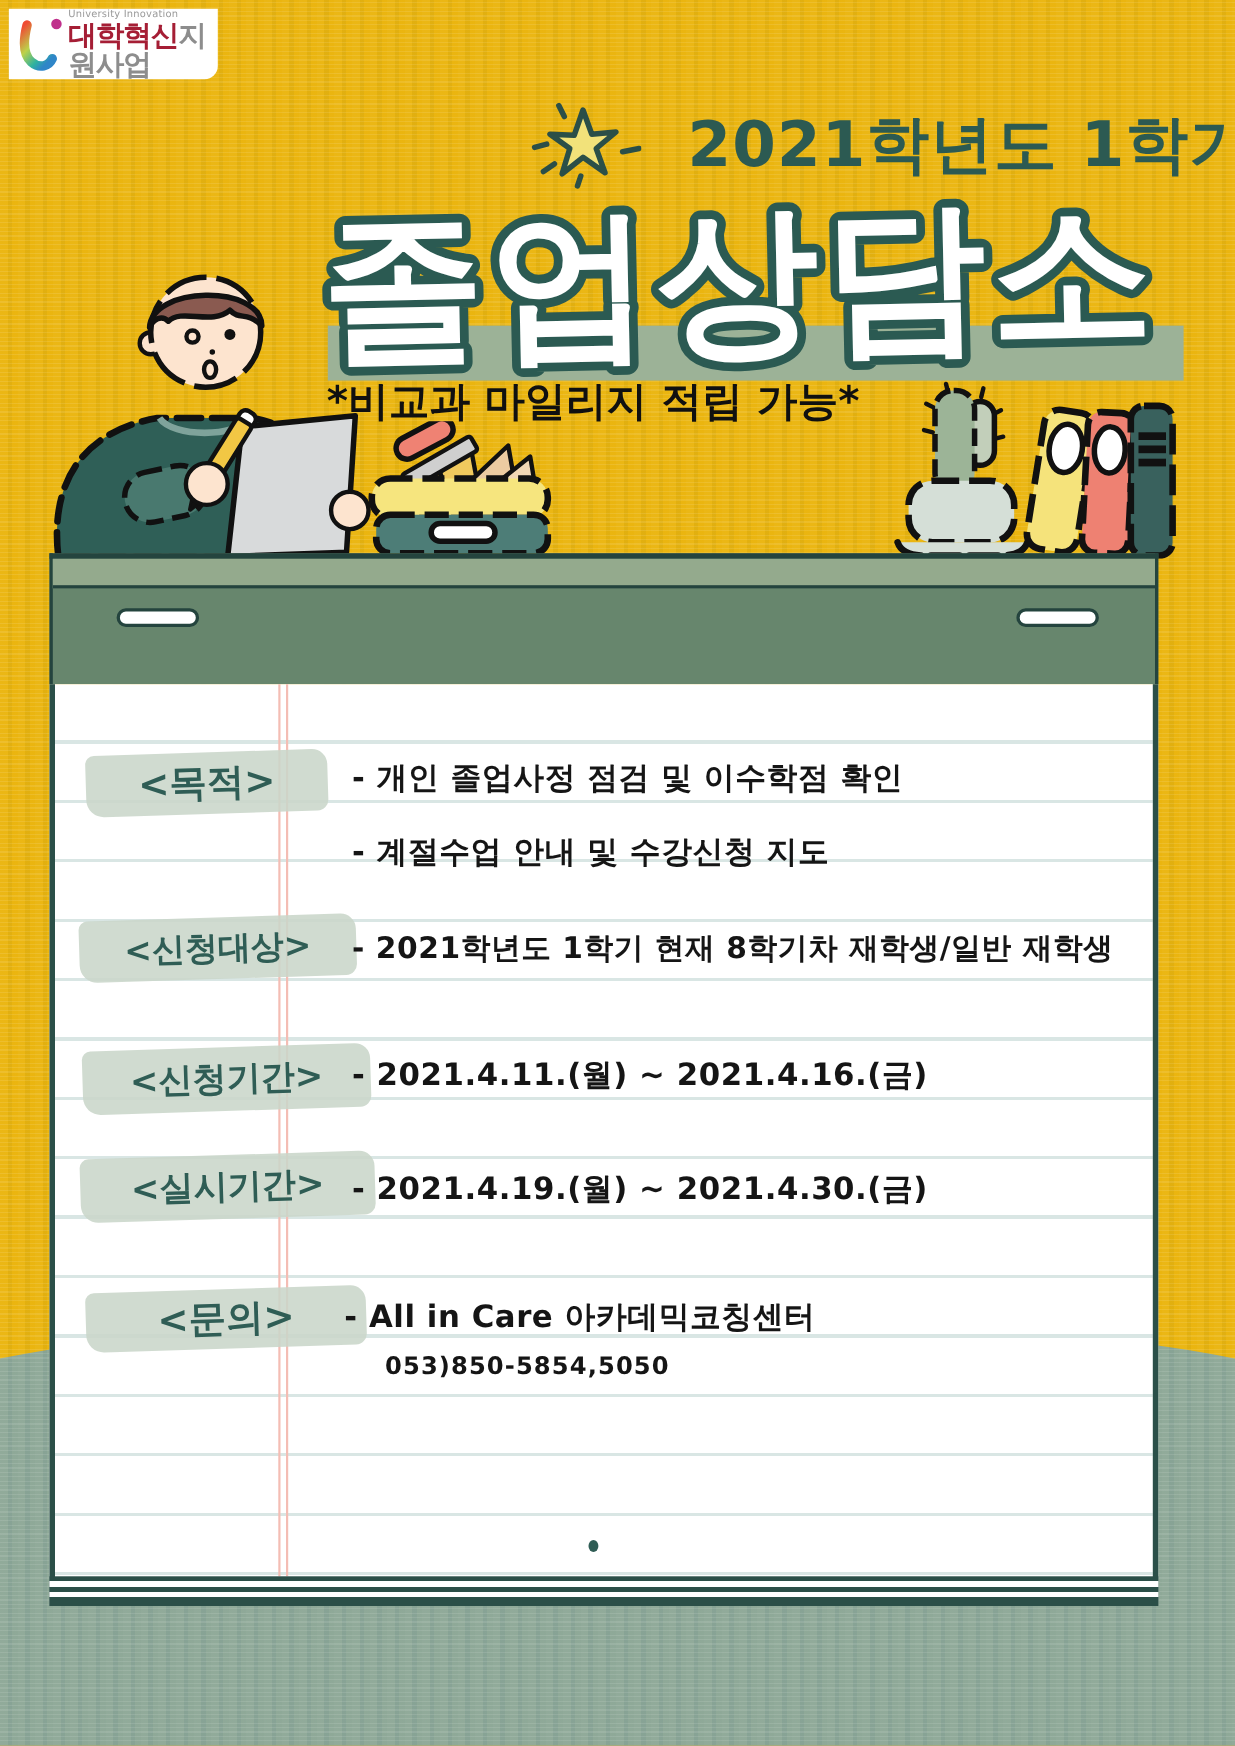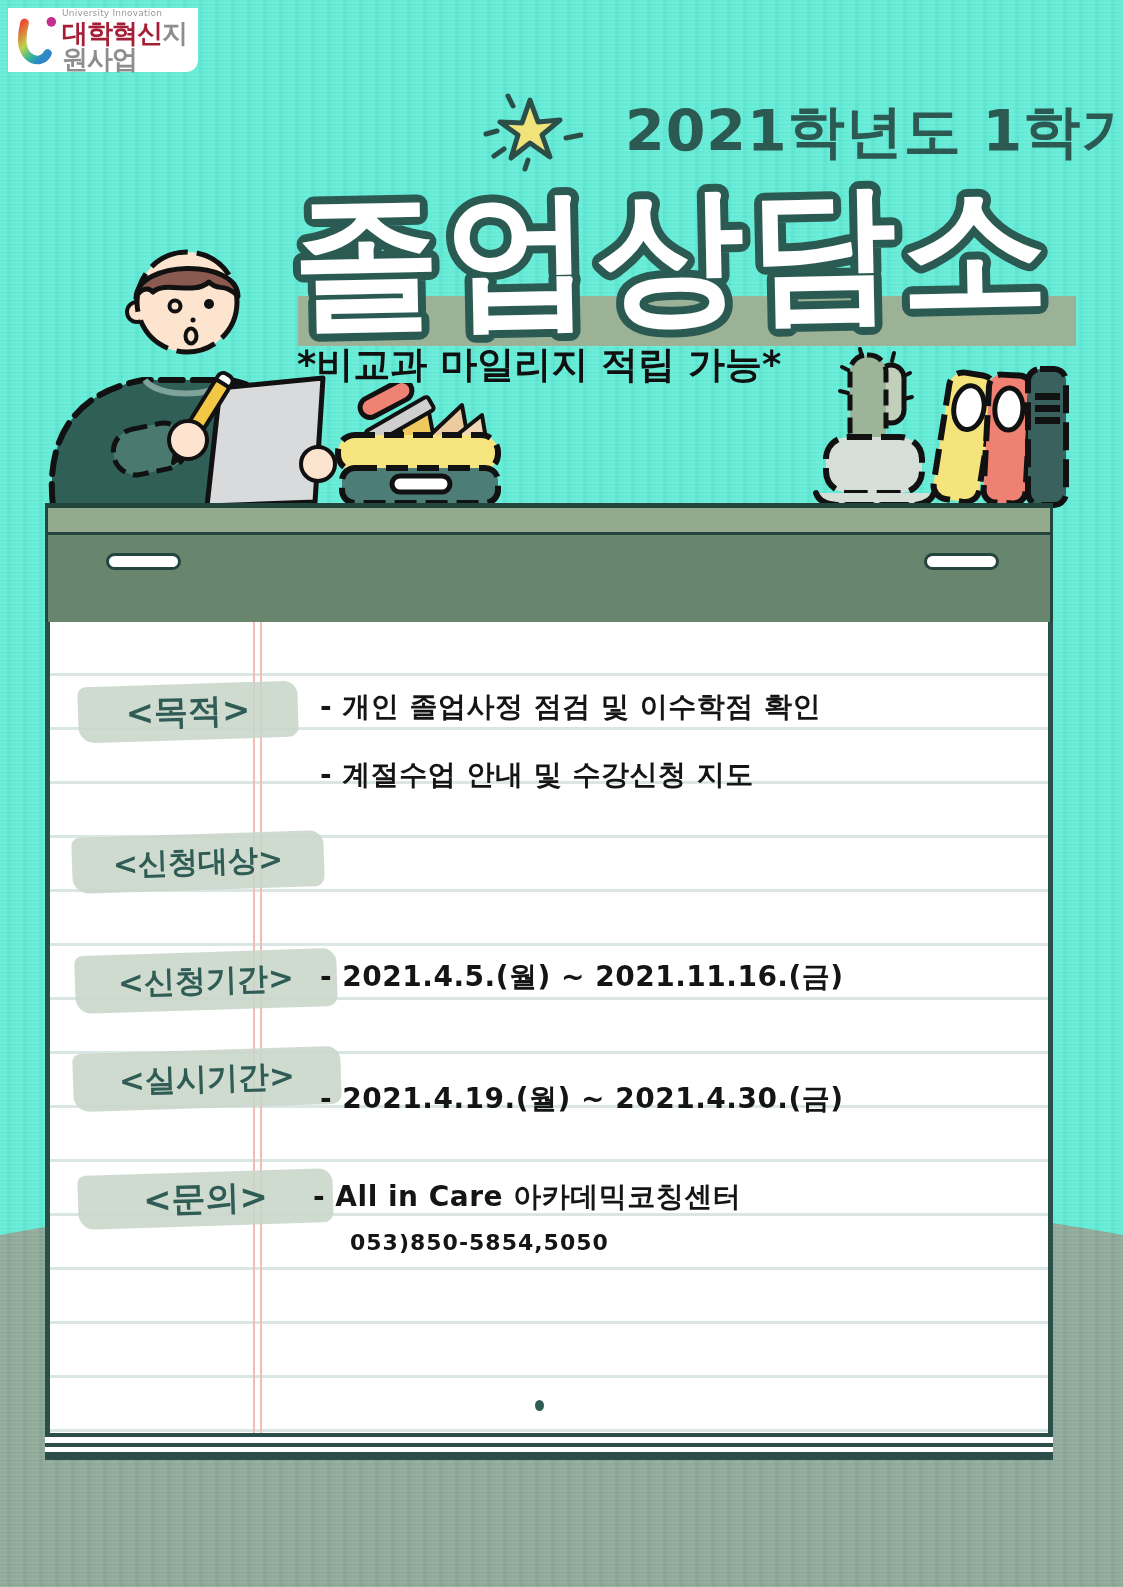--- a/index.html
+++ b/index.html
@@ -5,7 +5,7 @@
   html,body{margin:0;padding:0;background:#8796a5;}
   .page{
     position:relative;width:1123px;height:1587px;overflow:hidden;margin:0 auto;
-    background:#5eead4;
+    background:#eab308;
     font-family:"DejaVu Sans","Liberation Sans",sans-serif;
   }
   

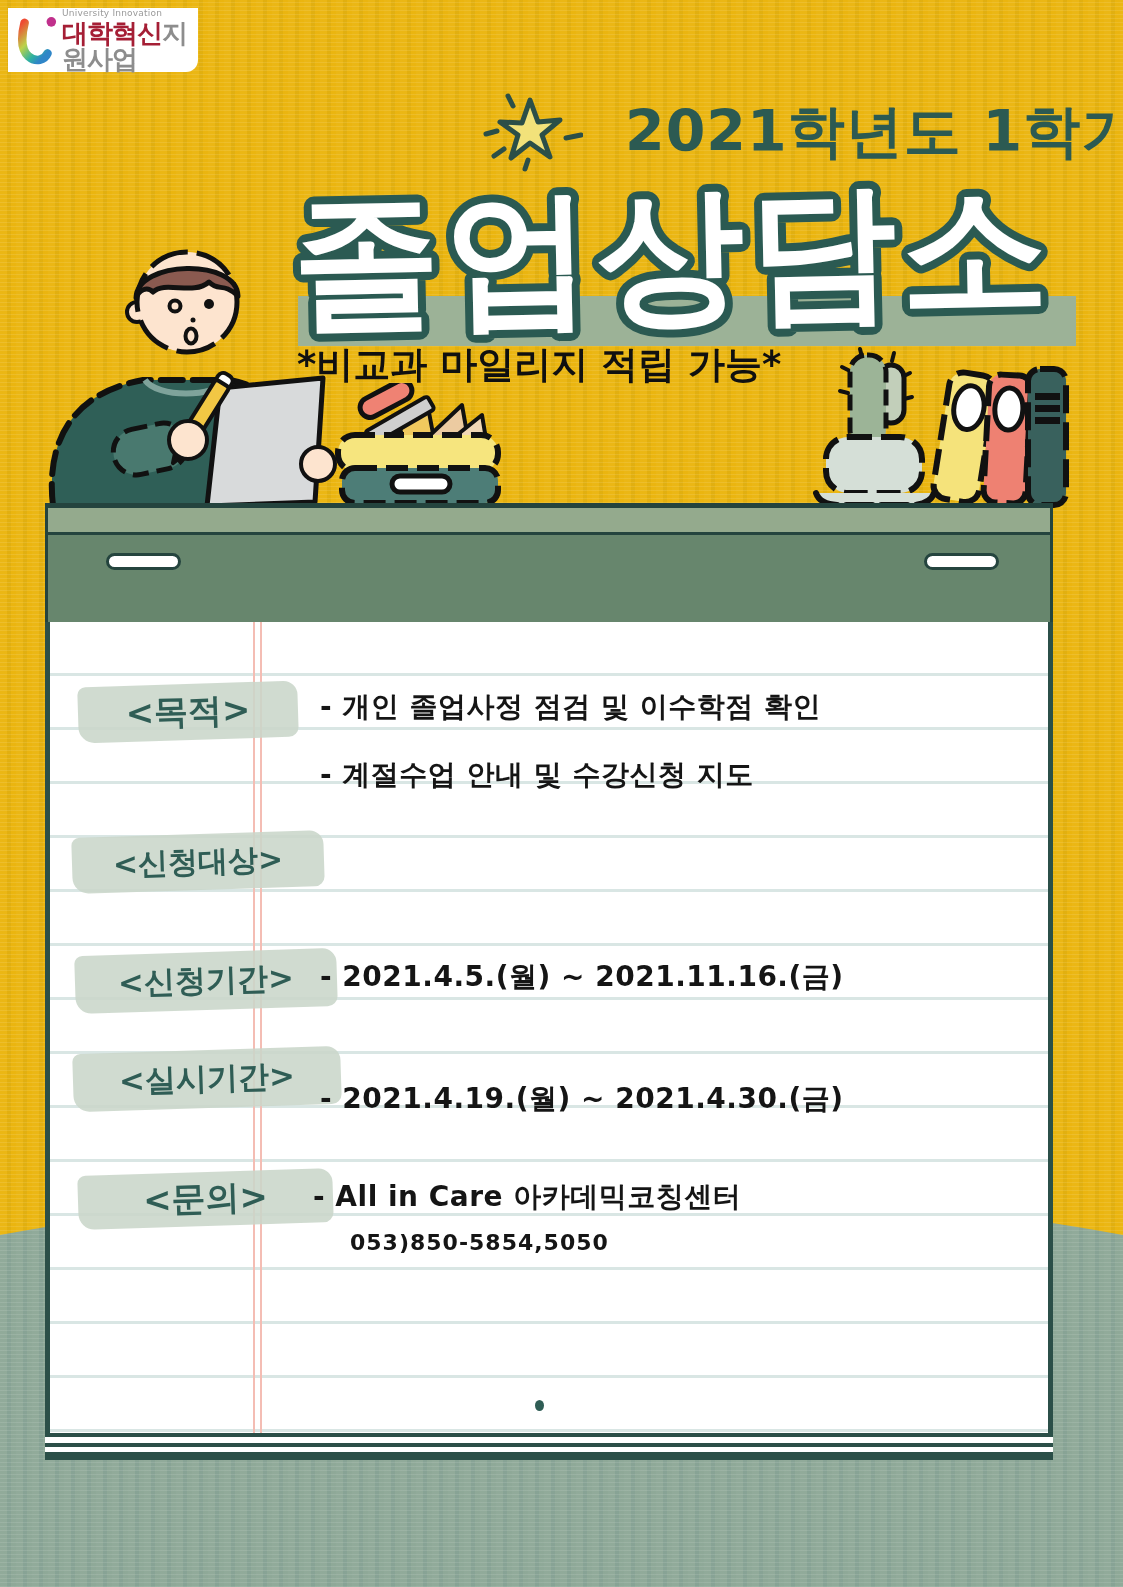--- a/index.html
+++ b/index.html
@@ -209,6 +209,7 @@
     <div class="hl hl-s2">
       <span class="lbl">&lt;신청대상&gt;</span>
     </div>
+    <div class="bodyline l-s2a">- 2021학년도 1학기 현재 8학기차 재학생/일반 재학생</div>
 
     <div class="hl hl-s3">
       <span class="lbl">&lt;신청기간&gt;</span>

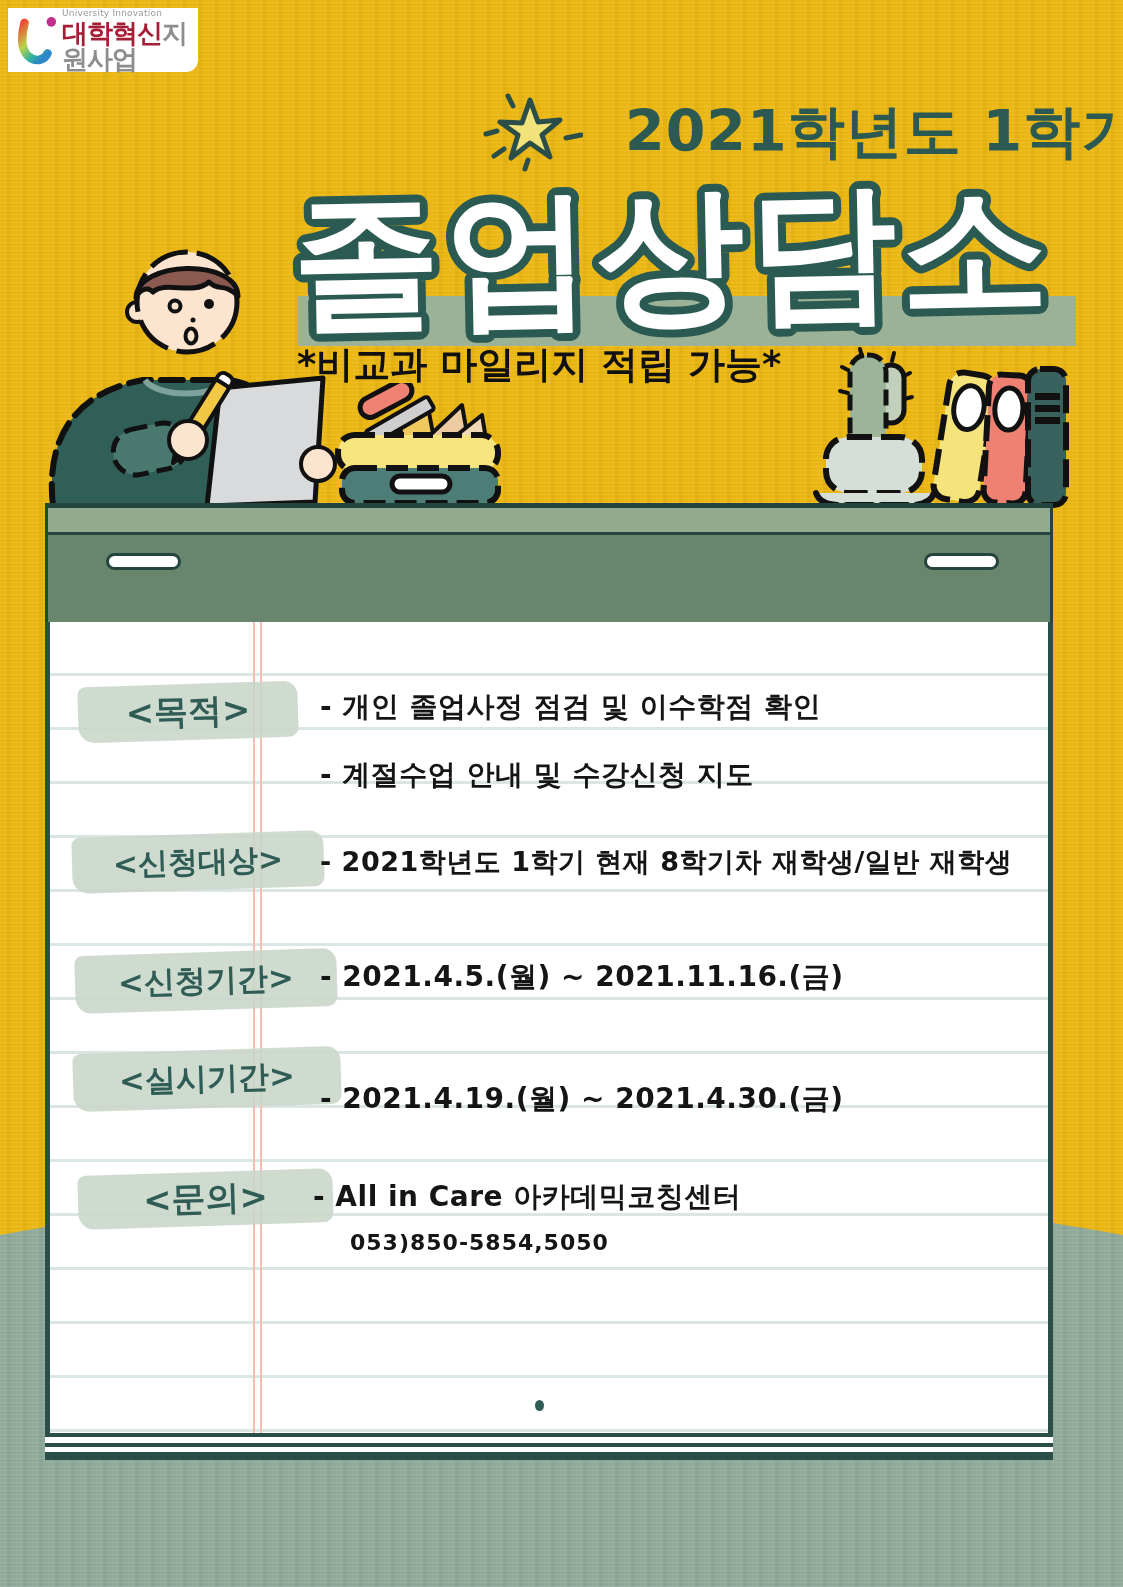--- a/index.html
+++ b/index.html
@@ -214,7 +214,7 @@
     <div class="hl hl-s3">
       <span class="lbl">&lt;신청기간&gt;</span>
     </div>
-    <div class="bodyline l-s3a">- 2021.4.5.(월) ~ 2021.11.16.(금)</div>
+    <div class="bodyline l-s3a">- 2021.4.11.(월) ~ 2021.4.16.(금)</div>
 
     <div class="hl hl-s4">
       <span class="lbl">&lt;실시기간&gt;</span>

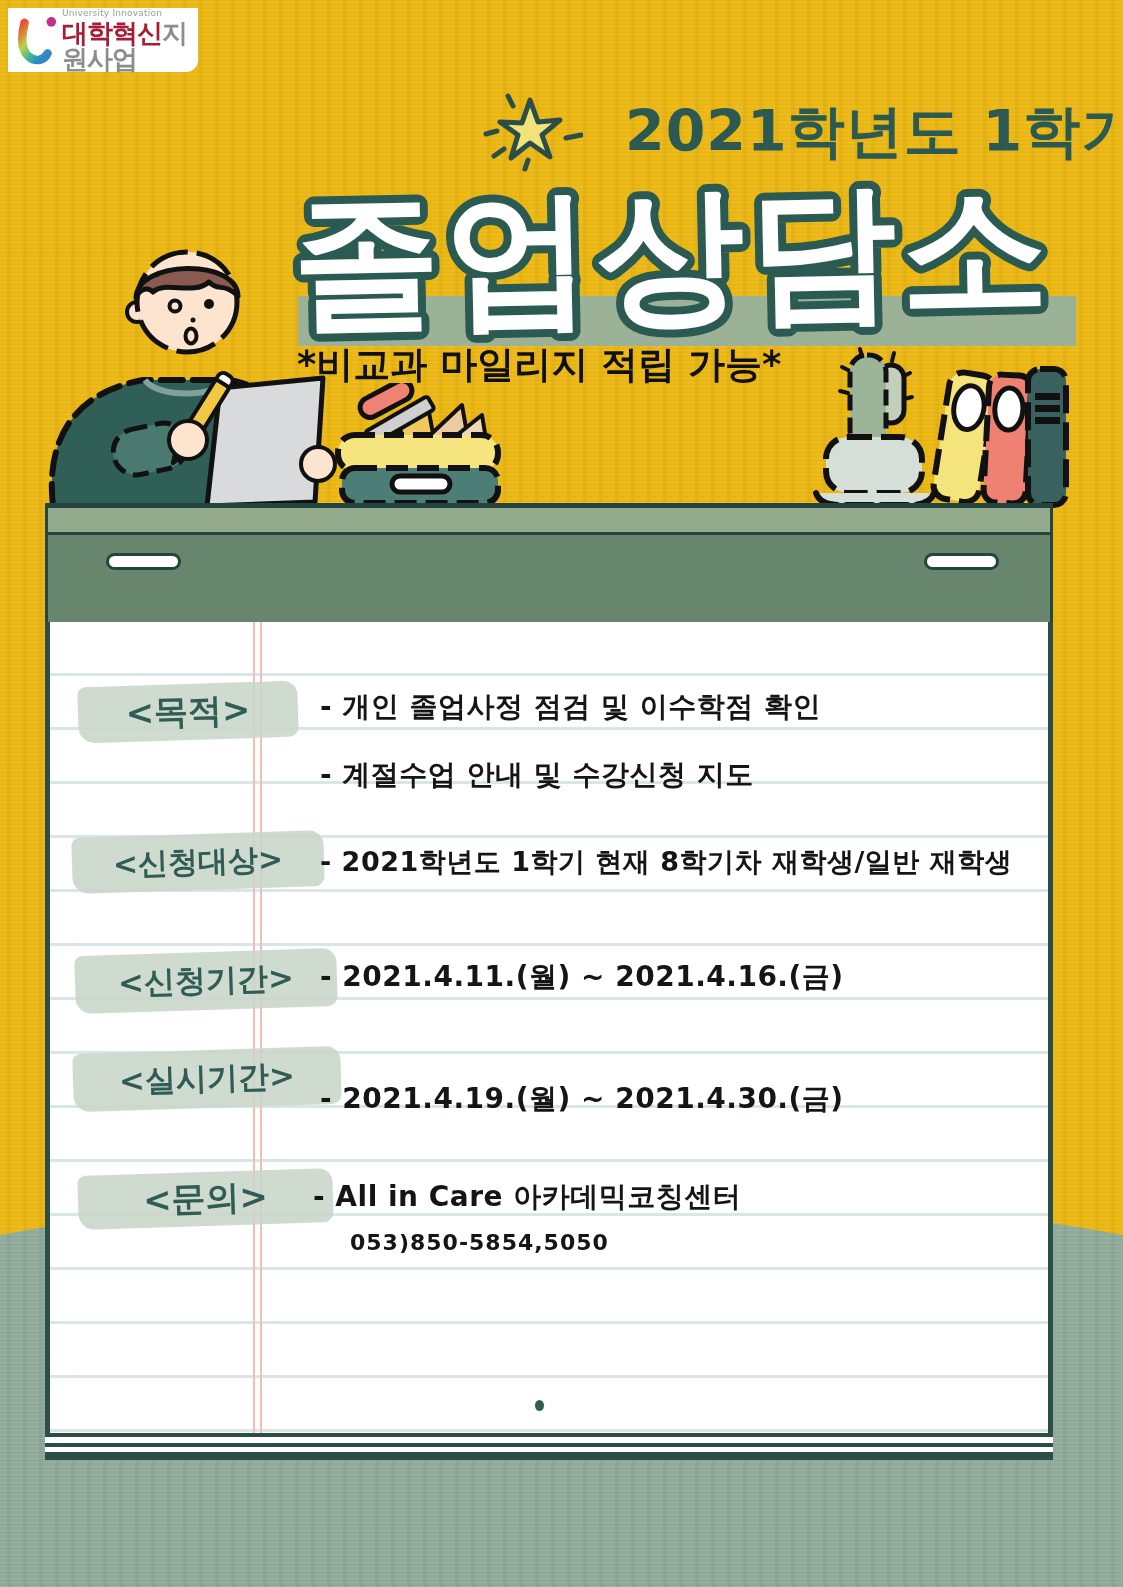--- a/index.html
+++ b/index.html
@@ -77,7 +77,7 @@
   .l-s1b{left:270px;top:134px;}
   .l-s2a{left:270px;top:222px;font-size:27px;}
   .l-s3a{left:270px;top:336px;}
-  .l-s4a{left:270px;top:458px;}
+  .l-s4a{left:270px;top:440px;}
   .l-s5a{left:263px;top:556px;}
   .l-s5b{left:300px;top:608px;font-size:22px;letter-spacing:1px;}
   .dot{position:absolute;left:485px;top:778px;width:9px;height:11px;border-radius:50%;background:#2f5d55;}

